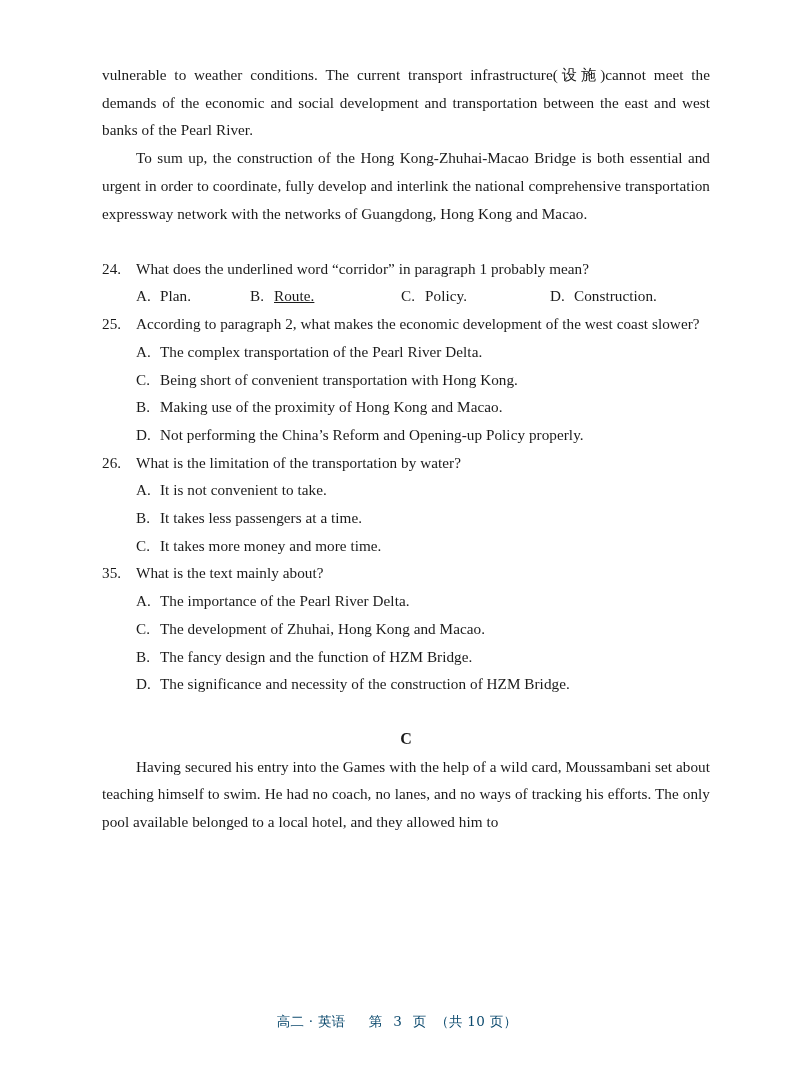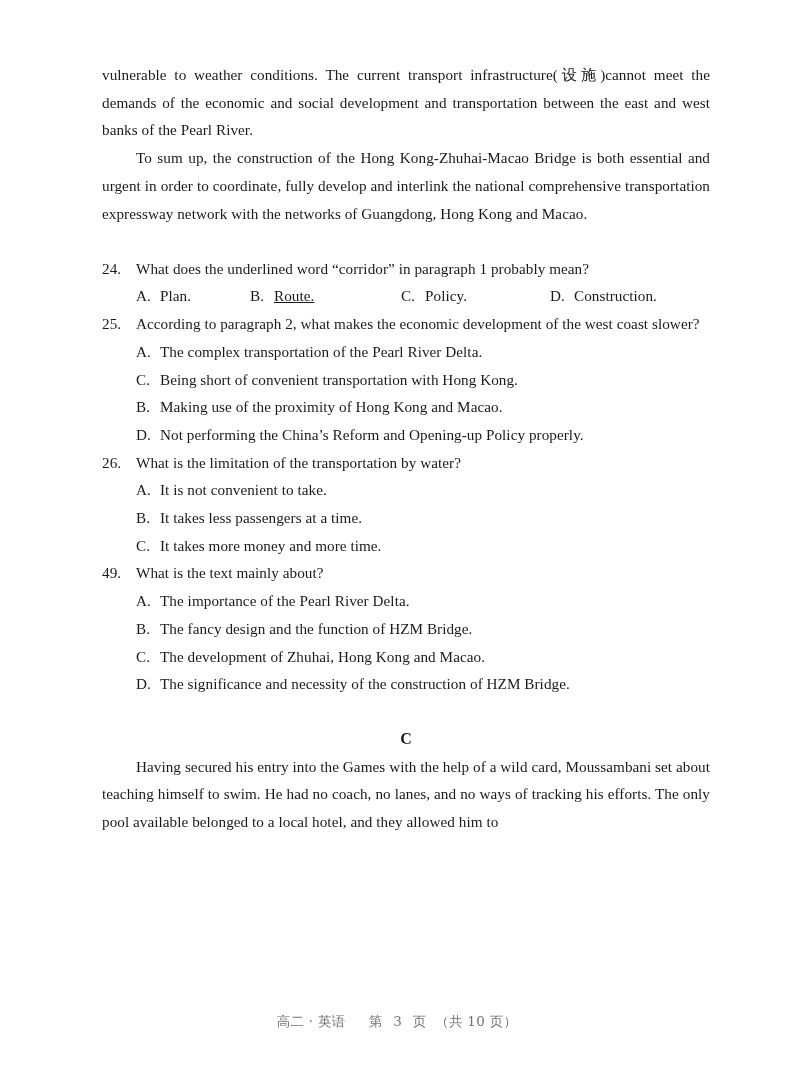--- a/index.html
+++ b/index.html
@@ -132,7 +132,7 @@
     </div>
 
     <div class="q">
-      <span class="q-num">49.</span>
+      <span class="q-num">35.</span>
       <span class="q-stem">What is the text mainly about?</span>
       <span class="opt"><span class="opt-letter">A.</span><span>The importance of the Pearl River Delta.</span></span>
       <span class="opt"><span class="opt-letter">B.</span><span>The fancy design and the function of HZM Bridge.</span></span>

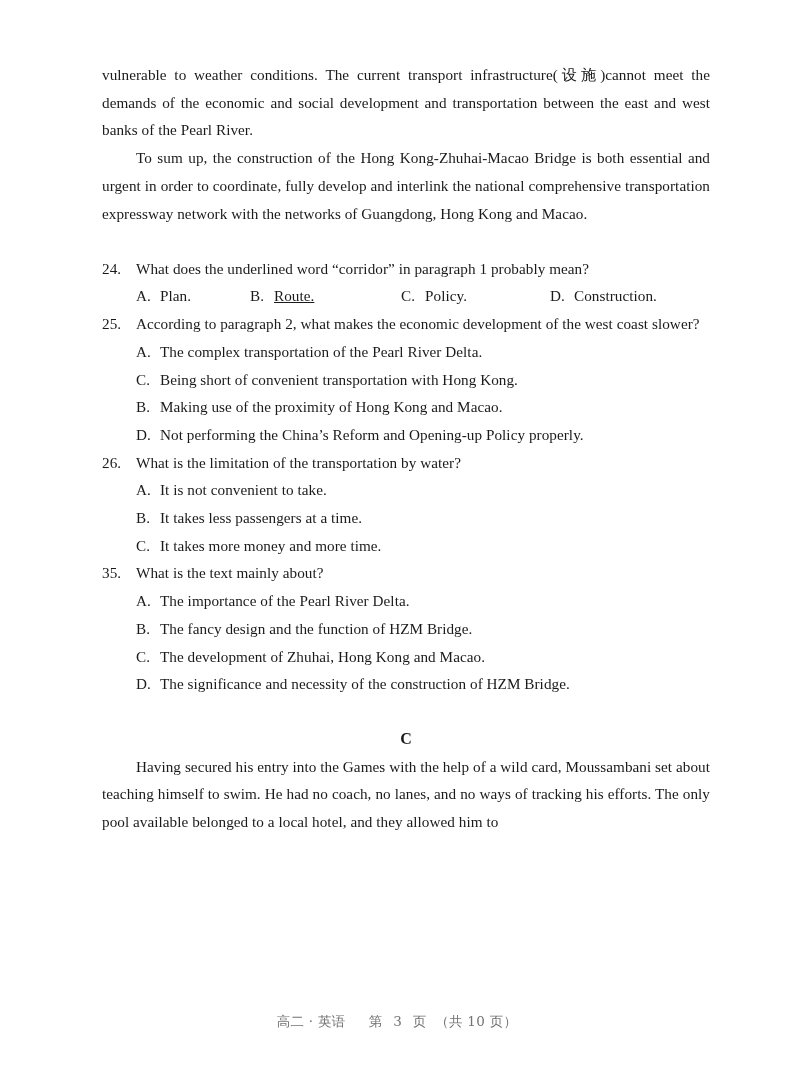--- a/index.html
+++ b/index.html
@@ -135,8 +135,8 @@
       <span class="q-num">35.</span>
       <span class="q-stem">What is the text mainly about?</span>
       <span class="opt"><span class="opt-letter">A.</span><span>The importance of the Pearl River Delta.</span></span>
+      <span class="opt"><span class="opt-letter">C.</span><span>The development of Zhuhai, Hong Kong and Macao.</span></span>
       <span class="opt"><span class="opt-letter">B.</span><span>The fancy design and the function of HZM Bridge.</span></span>
-      <span class="opt"><span class="opt-letter">C.</span><span>The development of Zhuhai, Hong Kong and Macao.</span></span>
       <span class="opt"><span class="opt-letter">D.</span><span>The significance and necessity of the construction of HZM Bridge.</span></span>
     </div>
 

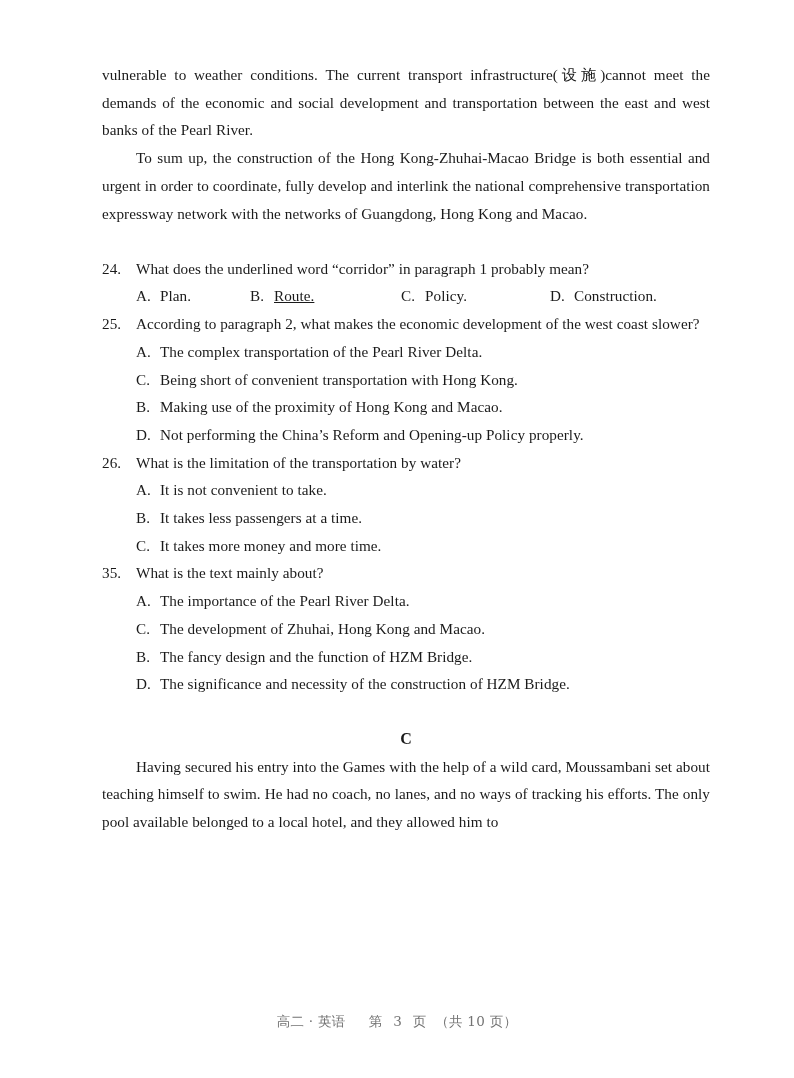--- a/index.html
+++ b/index.html
@@ -85,7 +85,7 @@
       text-align: center;
       font-size: 13.5px;
       font-family: "DejaVu Serif", "Liberation Serif", serif;
-      color: #737373;
+      color: #0c4a6e;
       letter-spacing: 0.3px;
     }
     .footer span { display: inline-block; }

